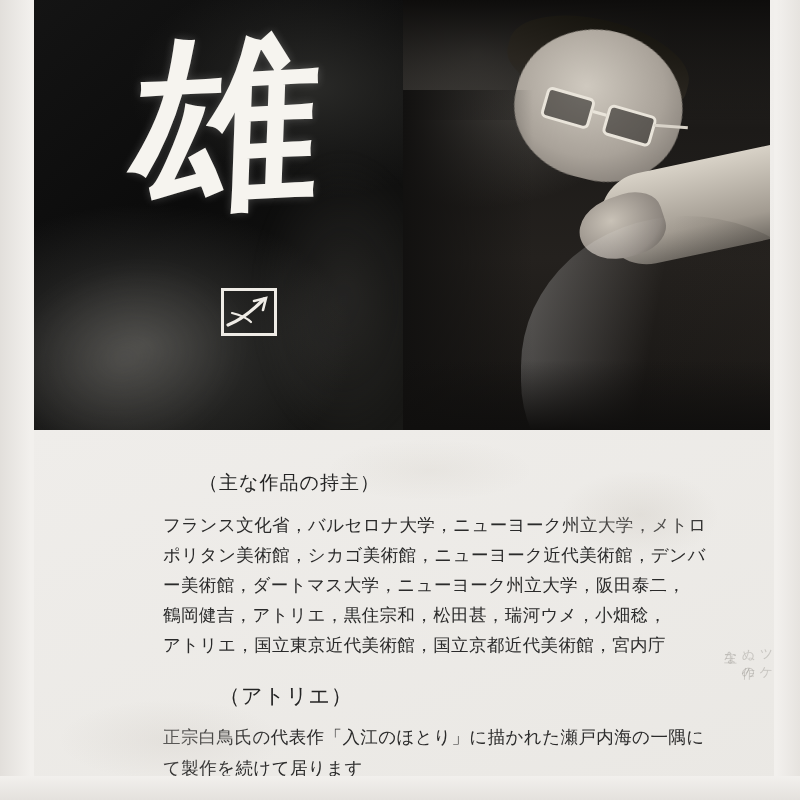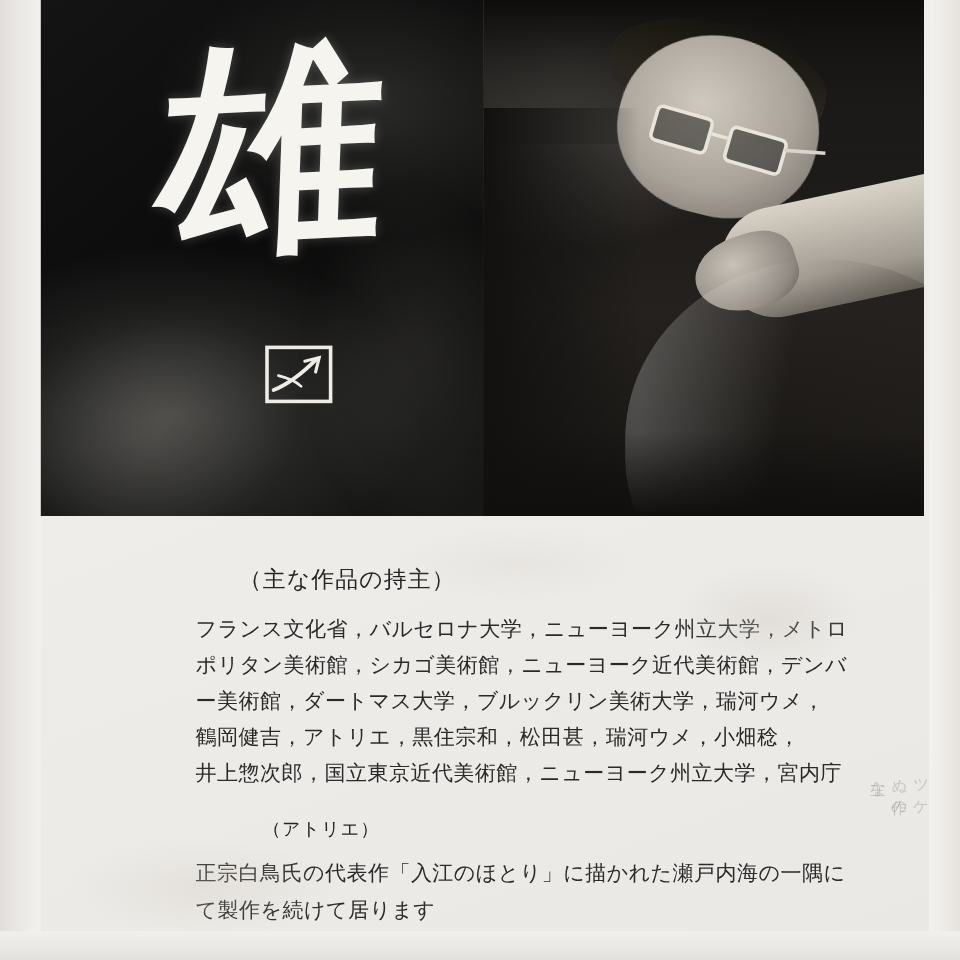--- a/index.html
+++ b/index.html
@@ -354,7 +354,7 @@
     <div class="para">
       <span class="line">フランス文化省，バルセロナ大学，ニューヨーク州立大学，メトロ</span>
       <span class="line">ポリタン美術館，シカゴ美術館，ニューヨーク近代美術館，デンバ</span>
-      <span class="line">ー美術館，ダートマス大学，ブルックリン美術大学，瑞河ウメ，</span>
+      <span class="line">ー美術館，ダートマス大学，ニューヨーク州立大学，阪田泰二，</span>
       <span class="line">鶴岡健吉，アトリエ，黒住宗和，松田甚，瑞河ウメ，小畑稔，</span>
       <span class="line">井上惣次郎，国立東京近代美術館，ニューヨーク州立大学，宮内庁</span>
     </div>

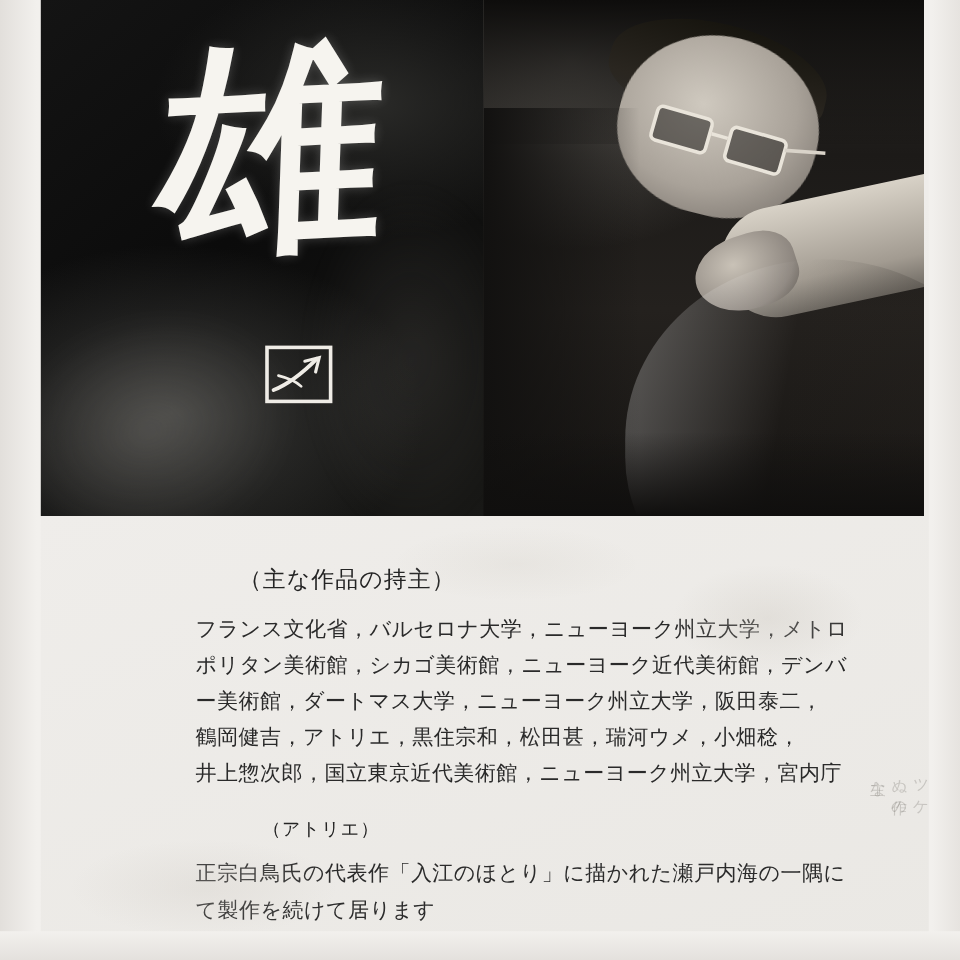--- a/index.html
+++ b/index.html
@@ -356,7 +356,7 @@
       <span class="line">ポリタン美術館，シカゴ美術館，ニューヨーク近代美術館，デンバ</span>
       <span class="line">ー美術館，ダートマス大学，ニューヨーク州立大学，阪田泰二，</span>
       <span class="line">鶴岡健吉，アトリエ，黒住宗和，松田甚，瑞河ウメ，小畑稔，</span>
-      <span class="line">井上惣次郎，国立東京近代美術館，ニューヨーク州立大学，宮内庁</span>
+      <span class="line">アトリエ，国立東京近代美術館，国立京都近代美術館，宮内庁</span>
     </div>
 
     <div class="heading2">（アトリエ）</div>

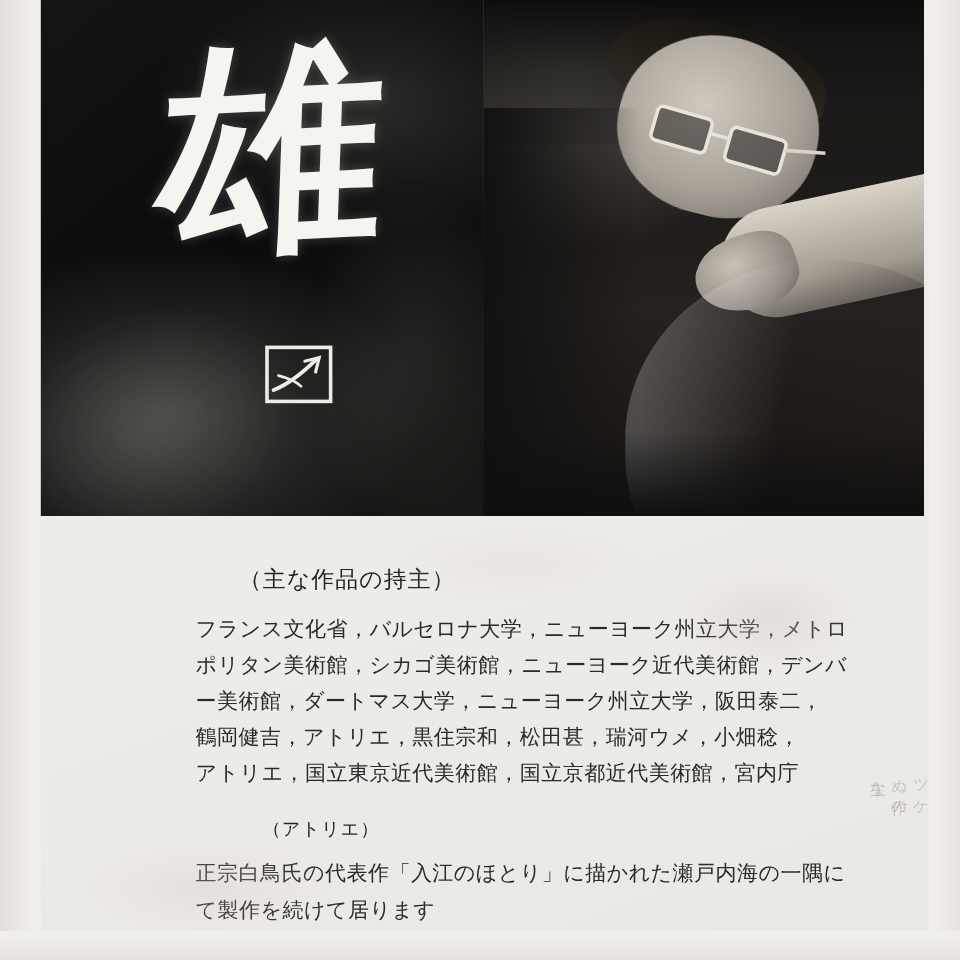--- a/index.html
+++ b/index.html
@@ -248,7 +248,7 @@
   .heading2 {
     margin: 22px 0 0 0;
     padding-left: 186px;
-    font-size: 15px;
+    font-size: 21px;
     letter-spacing: 1px;
     font-family: Liberation Mono, monospace;
     color: #242424;

